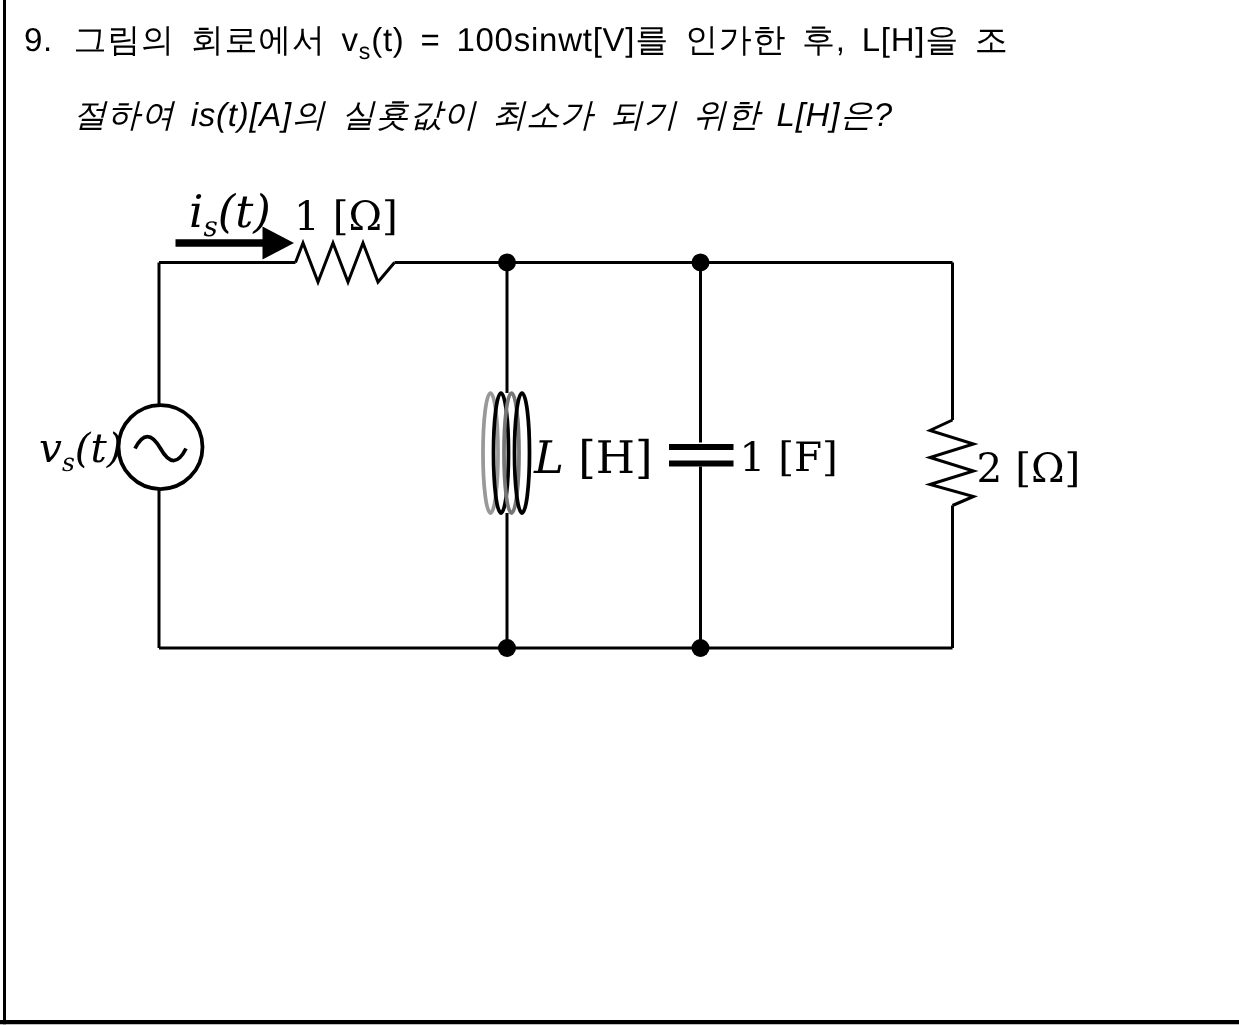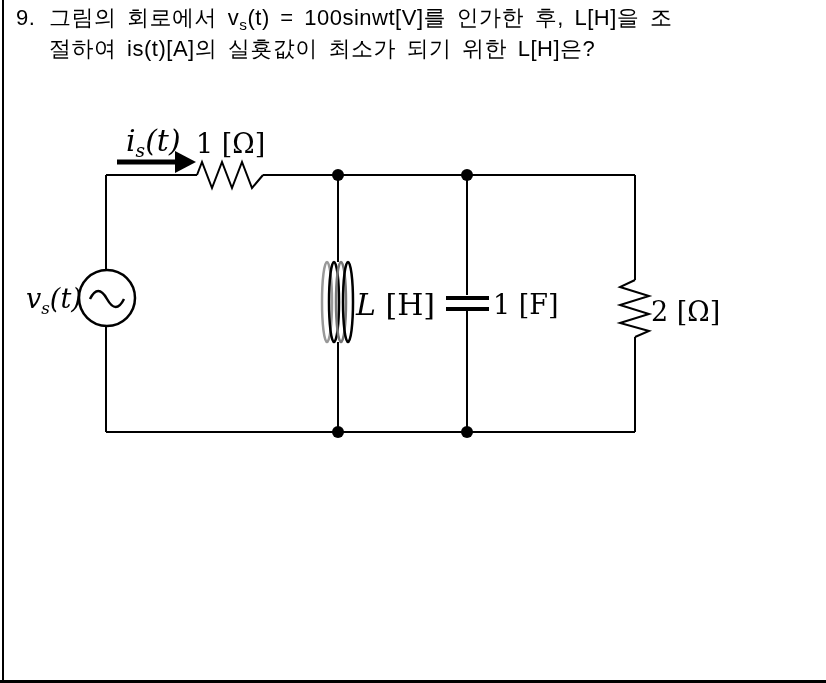--- a/index.html
+++ b/index.html
@@ -11,7 +11,7 @@
   .border-bottom{ position:absolute; left:0; bottom:0; width:826px; height:3px; background:#000; }
 
   .q-text { position:absolute; left:16px; top:6px; width:800px;
-            font-size:22px; line-height:24px; letter-spacing:0.5px; word-spacing:4px; }
+            font-size:22px; line-height:42px; letter-spacing:0.5px; word-spacing:4px; }
   .q-num  { display:inline-block; width:33px; }
   .q-line2{ padding-left:33px; }
   .q-text sub { font-size:70%; }

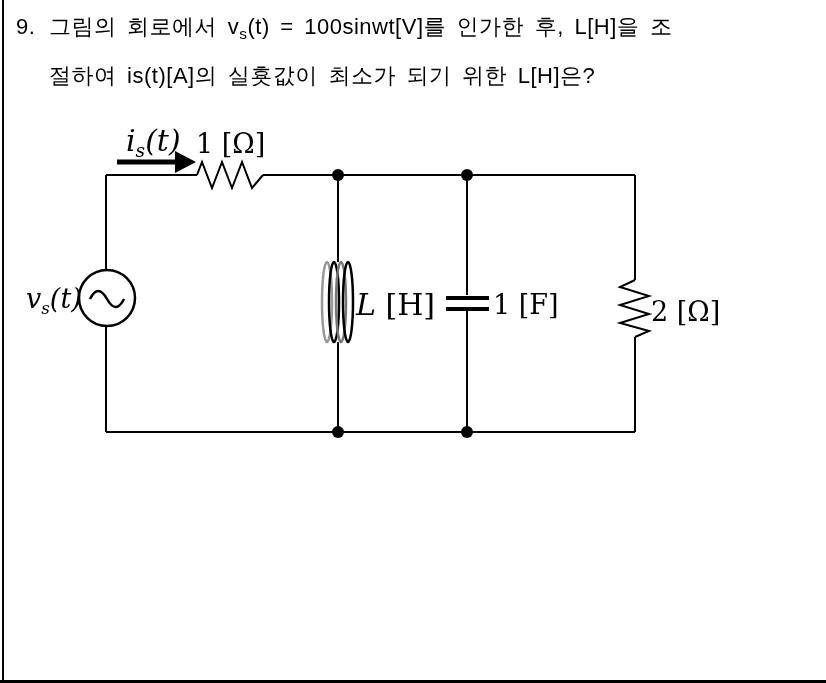--- a/index.html
+++ b/index.html
@@ -13,7 +13,7 @@
   .q-text { position:absolute; left:16px; top:6px; width:800px;
             font-size:22px; line-height:42px; letter-spacing:0.5px; word-spacing:4px; }
   .q-num  { display:inline-block; width:33px; }
-  .q-line2{ padding-left:33px; }
+  .q-line2{ padding-left:33px;font-style:italic; }
   .q-text sub { font-size:70%; }
 
   svg text { font-family:"DejaVu Serif","Liberation Serif",serif; }

